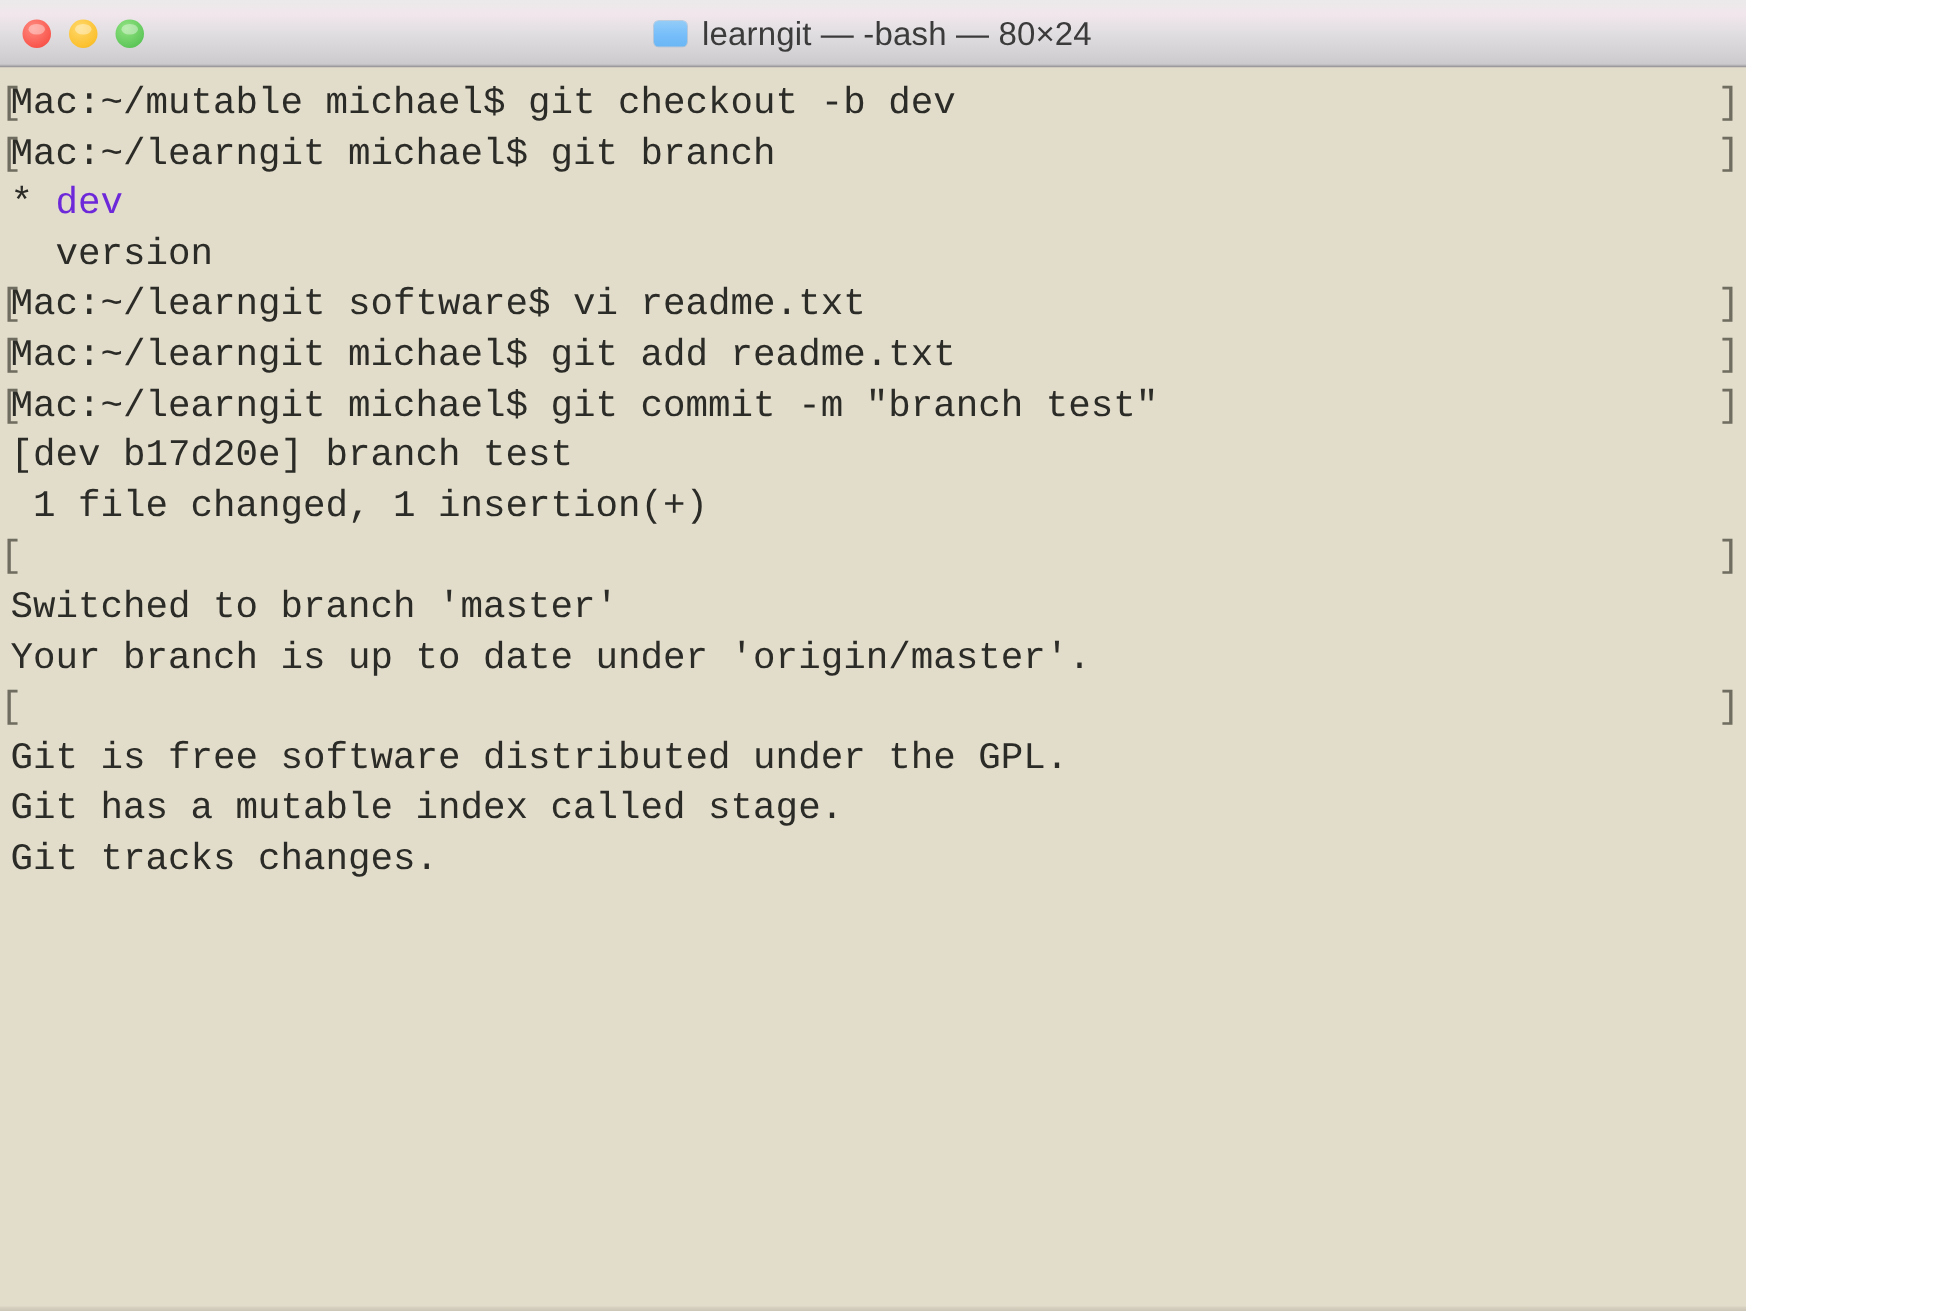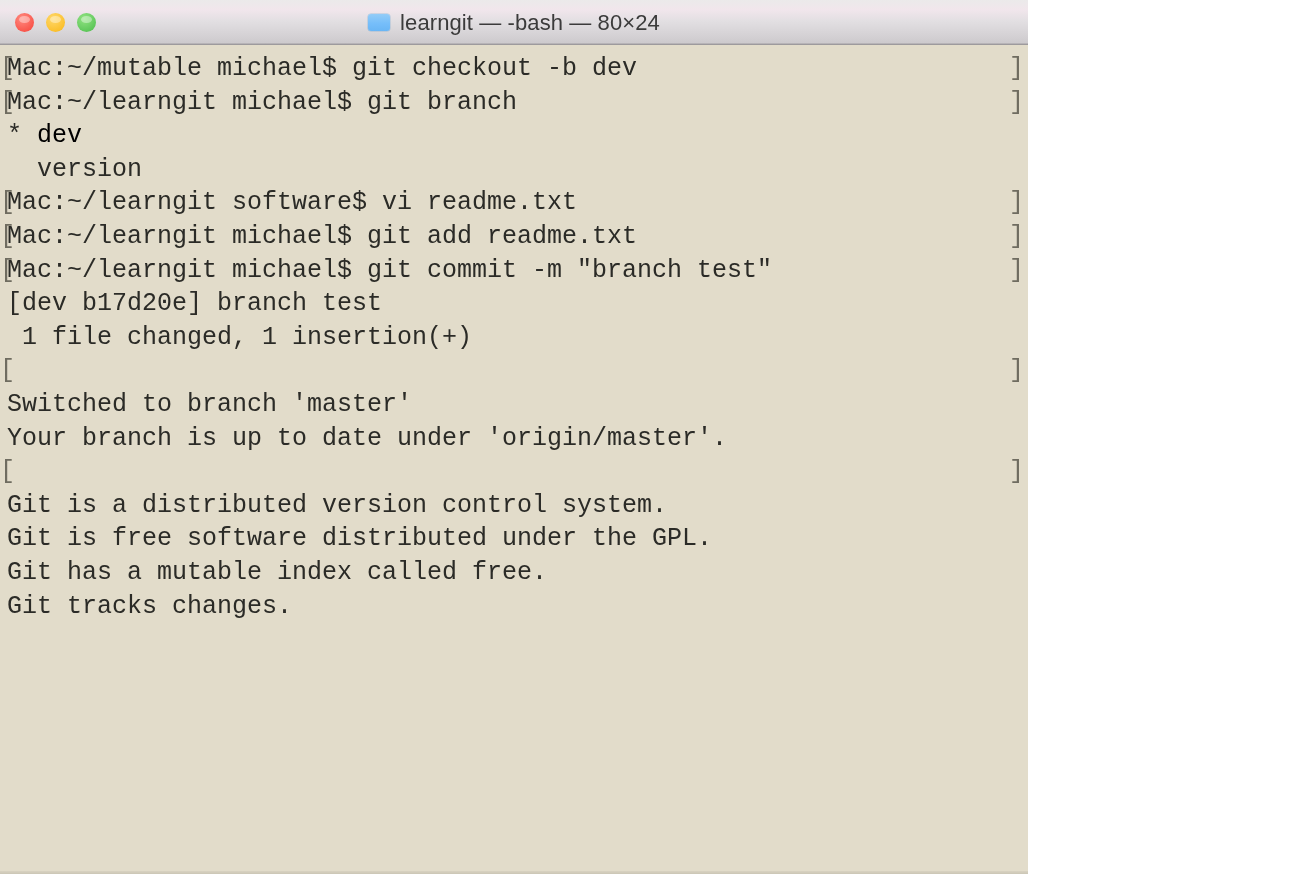--- a/index.html
+++ b/index.html
@@ -16,7 +16,7 @@
 
   #terminal-window {
     position: relative;
-    width: 1028px;
+    width: 1164px;
     height: 874px;
     box-sizing: border-box;
     background: #e2dcca;

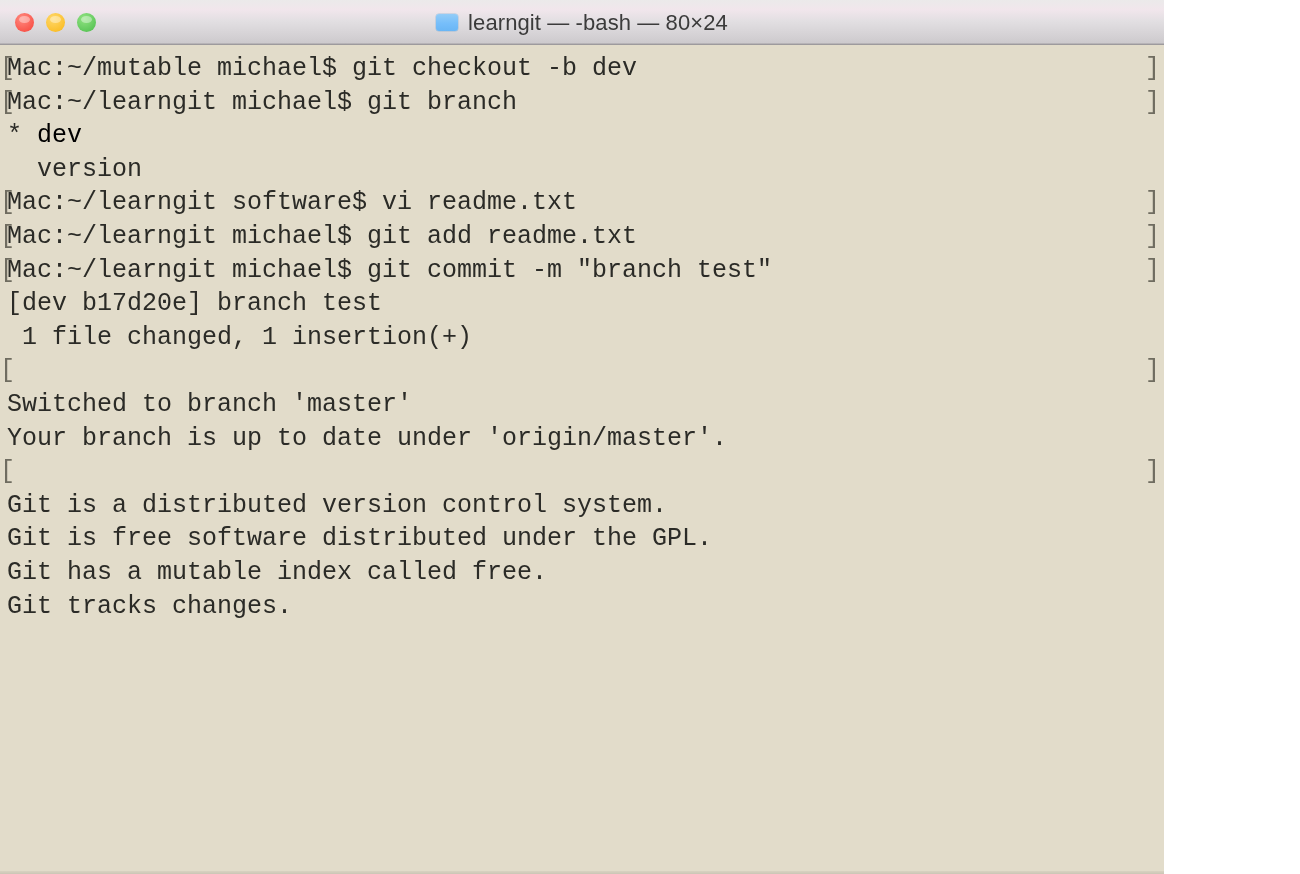--- a/index.html
+++ b/index.html
@@ -145,7 +145,7 @@
     right: 4px;
     color: #6f6c60;
   }
-  .seg-green { color: #000000; }
+  .seg-green { color: #6d28d9; }
 </style>
 </head>
 <body>

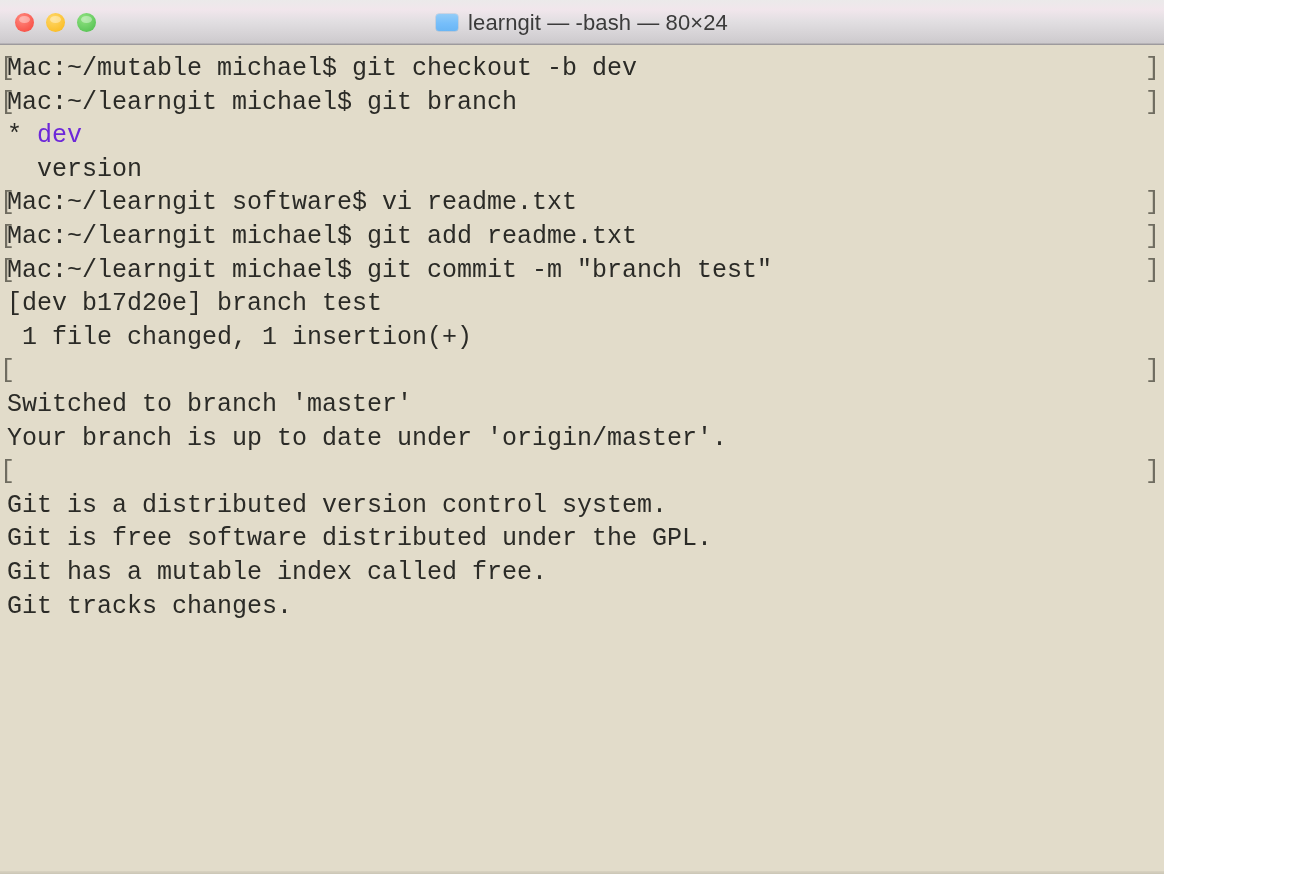--- a/index.html
+++ b/index.html
@@ -182,7 +182,6 @@
         <div class="line"><span>Switched to branch 'master'</span></div>
         <div class="line"><span>Your branch is up to date under 'origin/master'.</span></div>
         <div class="line"><span class="bracket-left">[</span><span class="bracket-right">]</span></div>
-        <div class="line"><span>Git is a distributed version control system.</span></div>
         <div class="line"><span>Git is free software distributed under the GPL.</span></div>
         <div class="line"><span>Git has a mutable index called free.</span></div>
         <div class="line"><span>Git tracks changes.</span></div>

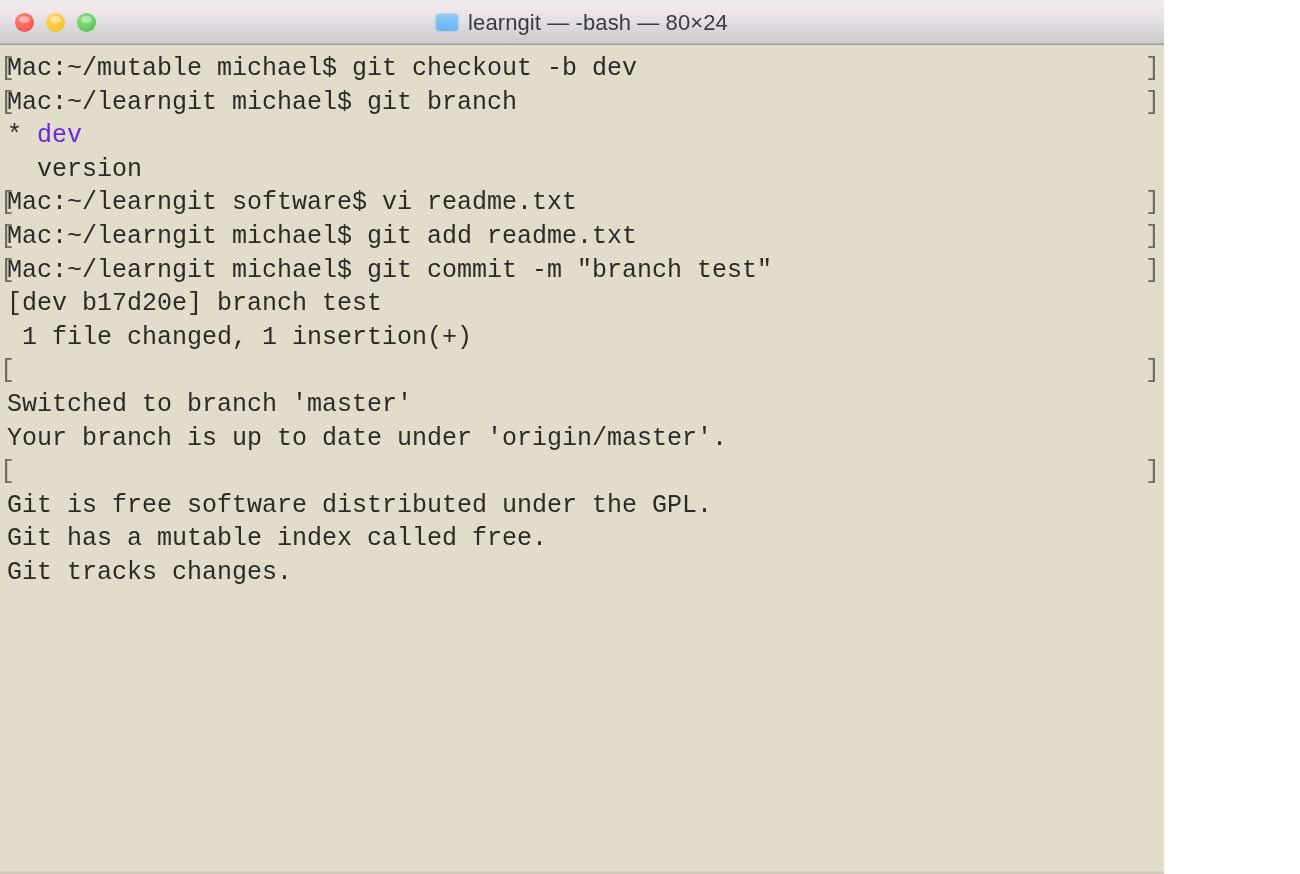--- a/index.html
+++ b/index.html
@@ -183,7 +183,7 @@
         <div class="line"><span>Your branch is up to date under 'origin/master'.</span></div>
         <div class="line"><span class="bracket-left">[</span><span class="bracket-right">]</span></div>
         <div class="line"><span>Git is free software distributed under the GPL.</span></div>
-        <div class="line"><span>Git has a mutable index called free.</span></div>
+        <div class="line"><span>Git has a mutable index called stage.</span></div>
         <div class="line"><span>Git tracks changes.</span></div>
       </div>
   </div>

